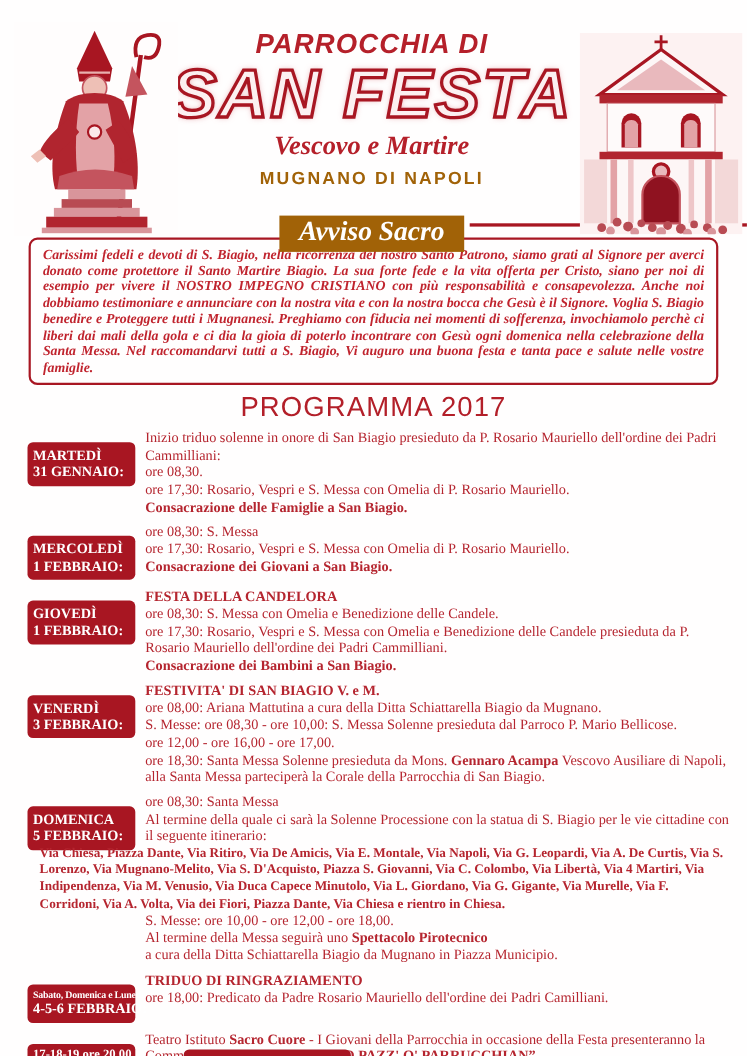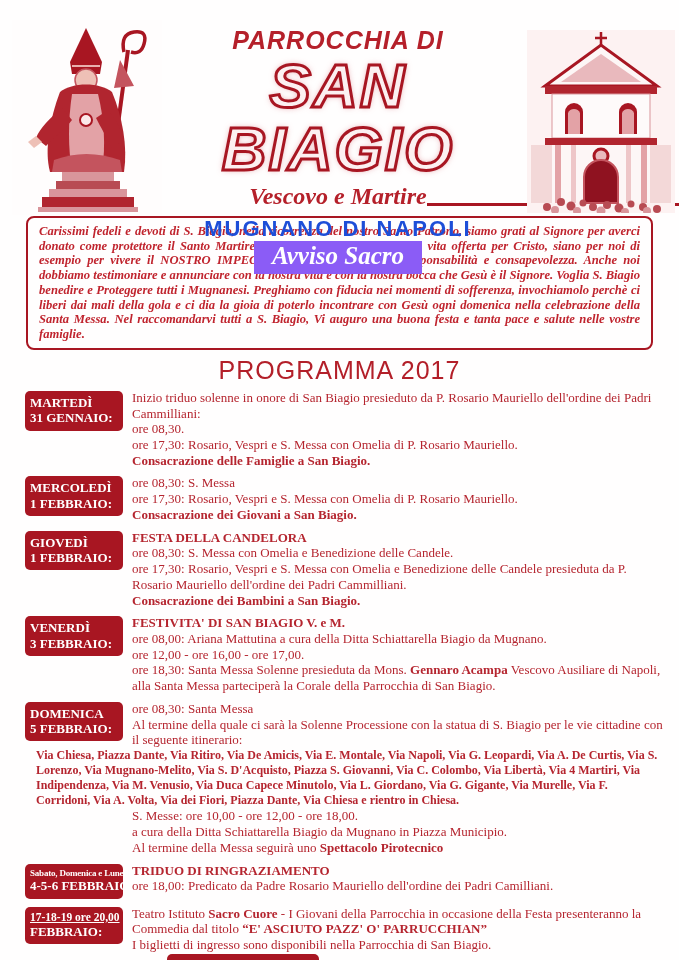--- a/index.html
+++ b/index.html
@@ -169,7 +169,7 @@
 
     <div class="header-center">
       <div class="h-parrocchia">PARROCCHIA DI</div>
-      <div class="h-sanbiagio">SAN BIAGIO</div>
+      <div class="h-sanbiagio">SAN FESTA</div>
       <div class="h-vescovo">Vescovo e Martire</div>
       <div class="h-mugnano">MUGNANO DI NAPOLI</div>
       <div><span class="h-avviso">Avviso Sacro</span></div>

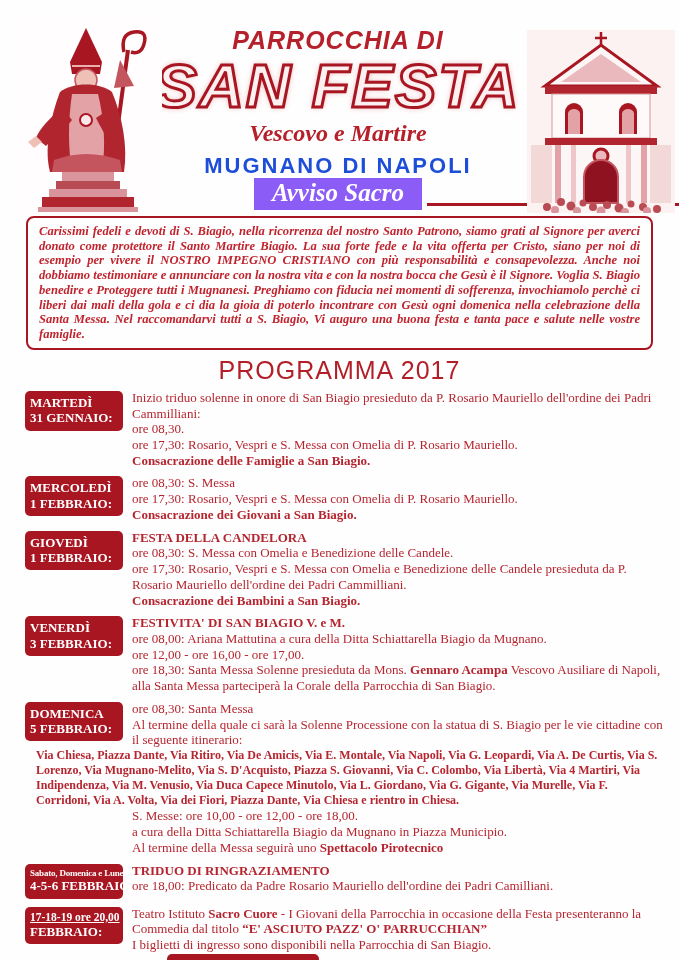--- a/index.html
+++ b/index.html
@@ -30,7 +30,7 @@
   }
   .h-mugnano{
     font-family:"Liberation Sans",sans-serif;font-weight:700;
-    font-size:22px;color:#1d4ed8;letter-spacing:2px;margin-top:7px;line-height:1.1;
+    font-size:16px;color:#a16207;letter-spacing:2px;margin-top:7px;line-height:1.1;
   }
   .h-avviso{
     display:inline-block;margin-top:0;background:#8b5cf6;color:#ffffff;

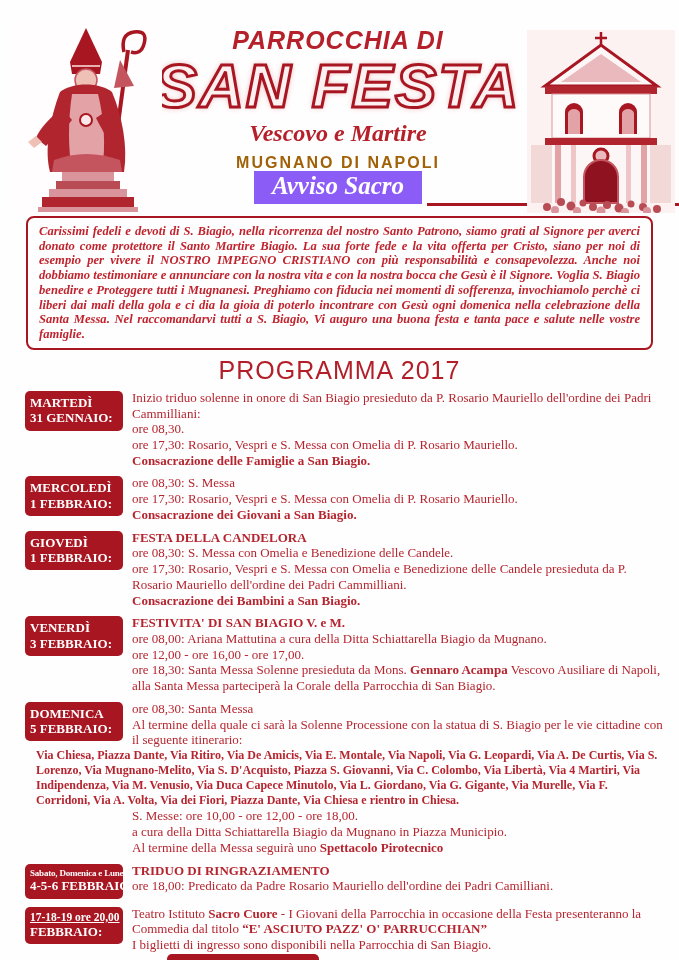--- a/index.html
+++ b/index.html
@@ -33,7 +33,7 @@
     font-size:16px;color:#a16207;letter-spacing:2px;margin-top:7px;line-height:1.1;
   }
   .h-avviso{
-    display:inline-block;margin-top:0;background:#8b5cf6;color:#ffffff;
+    display:inline-block;margin-top:25px;background:#a16207;color:#ffffff;
     font-family:"Liberation Serif",serif;font-style:italic;font-weight:700;
     font-size:25px;line-height:1.1;padding:1px 18px 4px;
   }

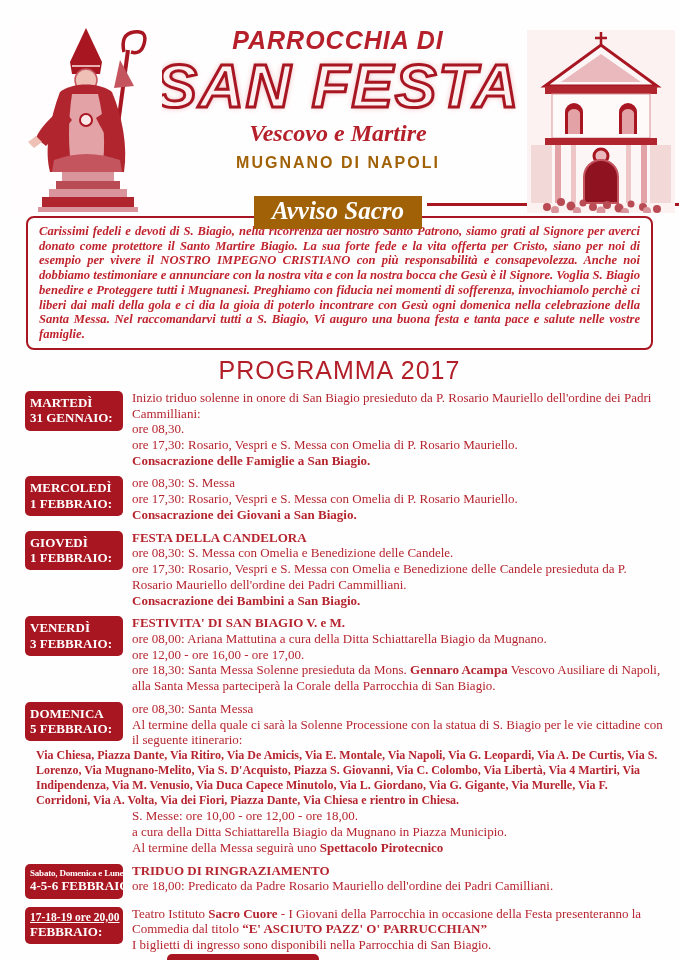--- a/index.html
+++ b/index.html
@@ -60,7 +60,7 @@
   }
   .datebox{
     flex:none;width:88px;background:#a81622;color:#fff;border-radius:5px;
-    padding:4px 5px 5px;margin-top:1px;
+    padding:4px 5px 5px;margin-top:12px;
     font-weight:700;font-size:13px;line-height:1.18;
   }
   .datebox .d1,.datebox .d2{white-space:nowrap;}

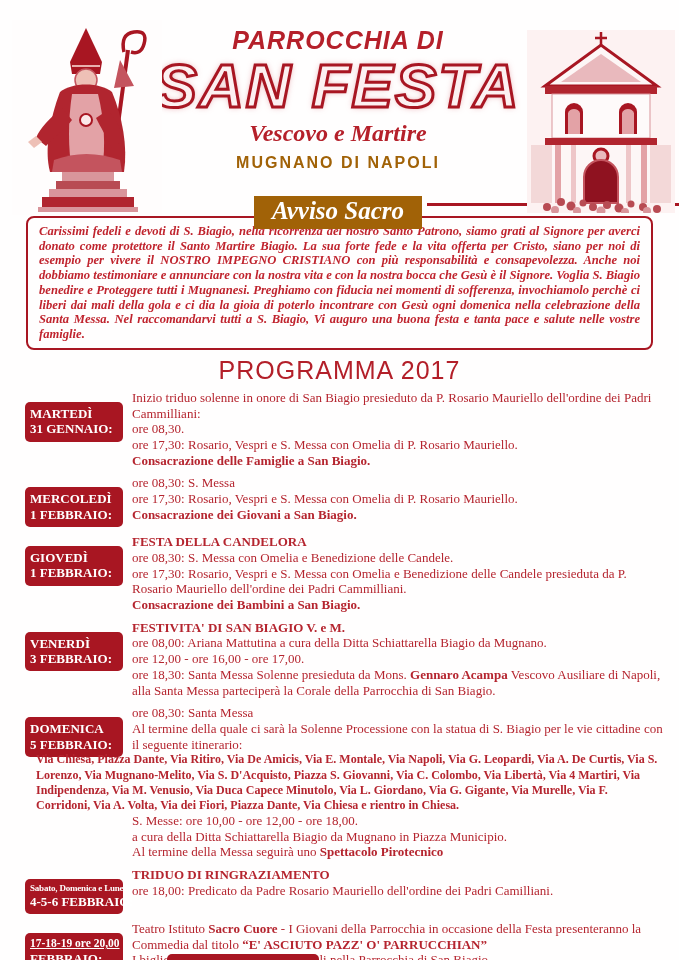--- a/index.html
+++ b/index.html
@@ -229,6 +229,7 @@
     <div class="ebody">
           <div class="line"><span class="b">FESTIVITA' DI SAN BIAGIO V. e M.</span></div>
           <div class="line"><span>ore 08,00: Ariana Mattutina a cura della Ditta Schiattarella Biagio da Mugnano.</span></div>
+          <div class="line"><span>S. Messe: ore 08,30 - ore 10,00: S. Messa Solenne presieduta dal Parroco P. Mario Bellicose.</span></div>
           <div class="line"><span>ore 12,00 - ore 16,00 - ore 17,00.</span></div>
           <div class="line"><span>ore 18,30: Santa Messa Solenne presieduta da Mons. </span><span class="b">Gennaro Acampa</span><span> Vescovo Ausiliare di Napoli, alla Santa Messa parteciperà la Corale della Parrocchia di San Biagio.</span></div>
         </div>

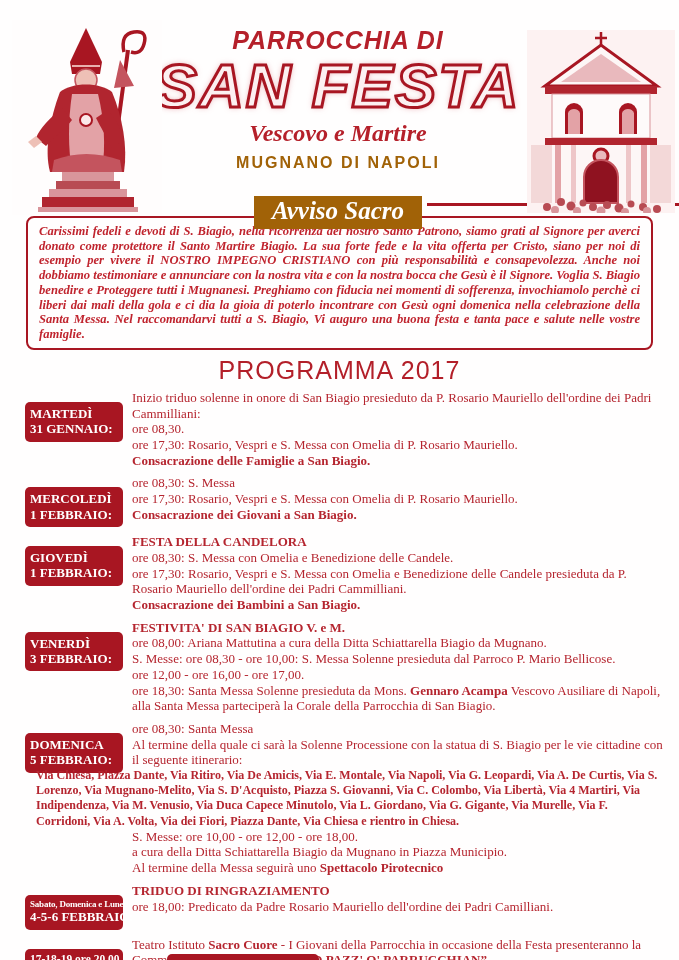--- a/index.html
+++ b/index.html
@@ -245,8 +245,8 @@
           <div class="line"><span>Al termine della quale ci sarà la Solenne Processione con la statua di S. Biagio per le vie cittadine con il seguente itinerario:</span></div>
           <div class="line full"><span class="b">Via Chiesa, Piazza Dante, Via Ritiro, Via De Amicis, Via E. Montale, Via Napoli, Via G. Leopardi, Via A. De Curtis, Via S. Lorenzo, Via Mugnano-Melito, Via S. D'Acquisto, Piazza S. Giovanni, Via C. Colombo, Via Libertà, Via 4 Martiri, Via Indipendenza, Via M. Venusio, Via Duca Capece Minutolo, Via L. Giordano, Via G. Gigante, Via Murelle, Via F. Corridoni, Via A. Volta, Via dei Fiori, Piazza Dante, Via Chiesa e rientro in Chiesa.</span></div>
           <div class="line"><span>S. Messe: ore 10,00 - ore 12,00 - ore 18,00.</span></div>
+          <div class="line"><span>Al termine della Messa seguirà uno </span><span class="b">Spettacolo Pirotecnico</span></div>
           <div class="line"><span>a cura della Ditta Schiattarella Biagio da Mugnano in Piazza Municipio.</span></div>
-          <div class="line"><span>Al termine della Messa seguirà uno </span><span class="b">Spettacolo Pirotecnico</span></div>
         </div>
   </div>
 

